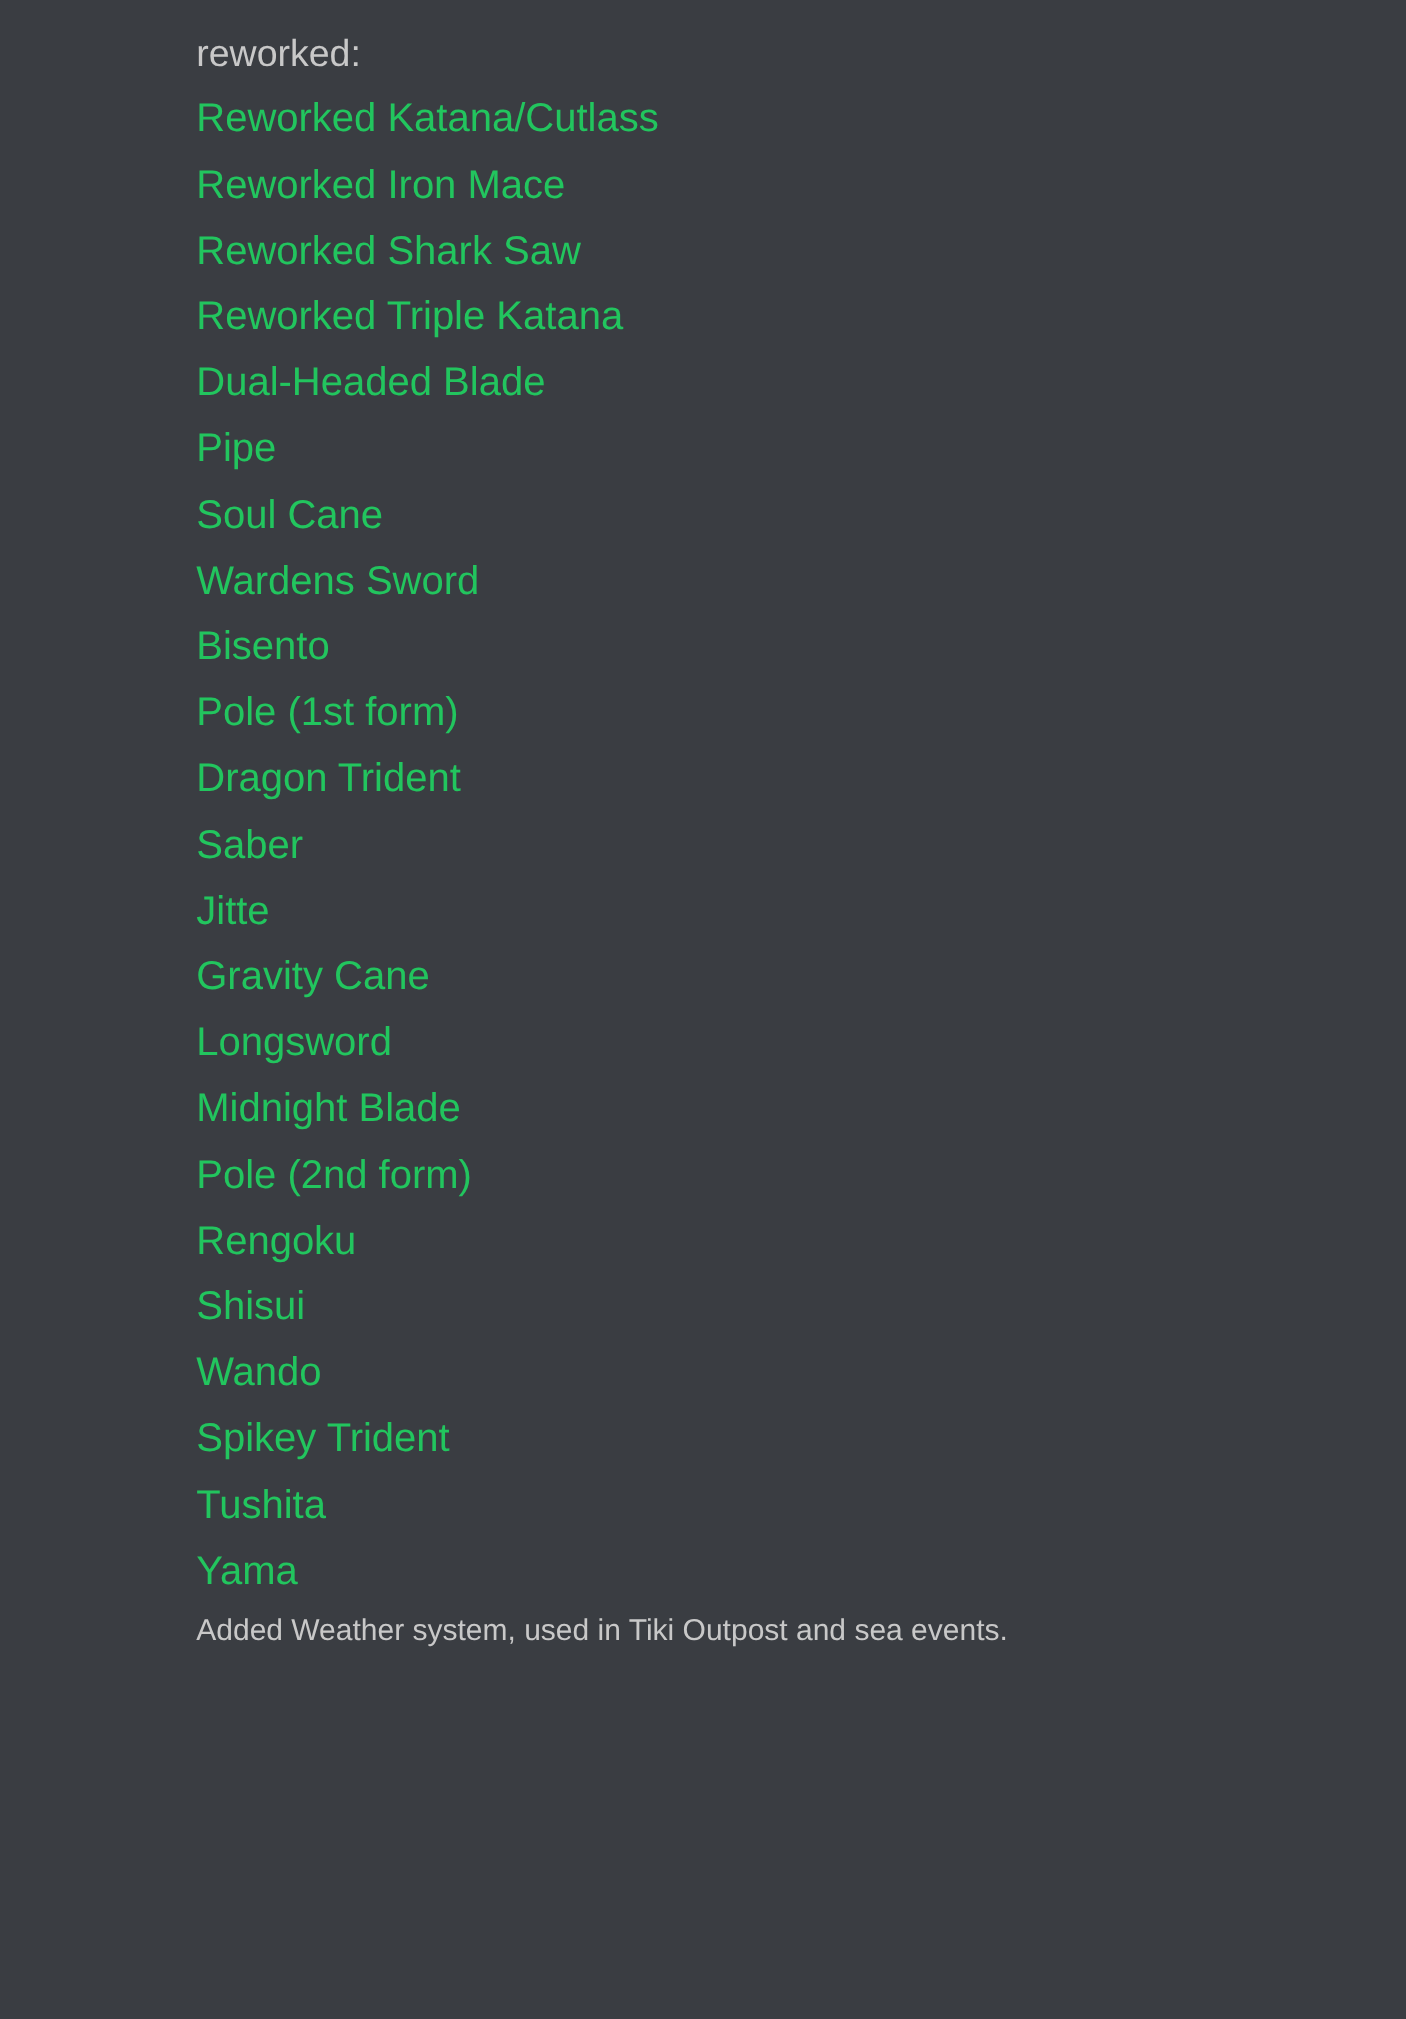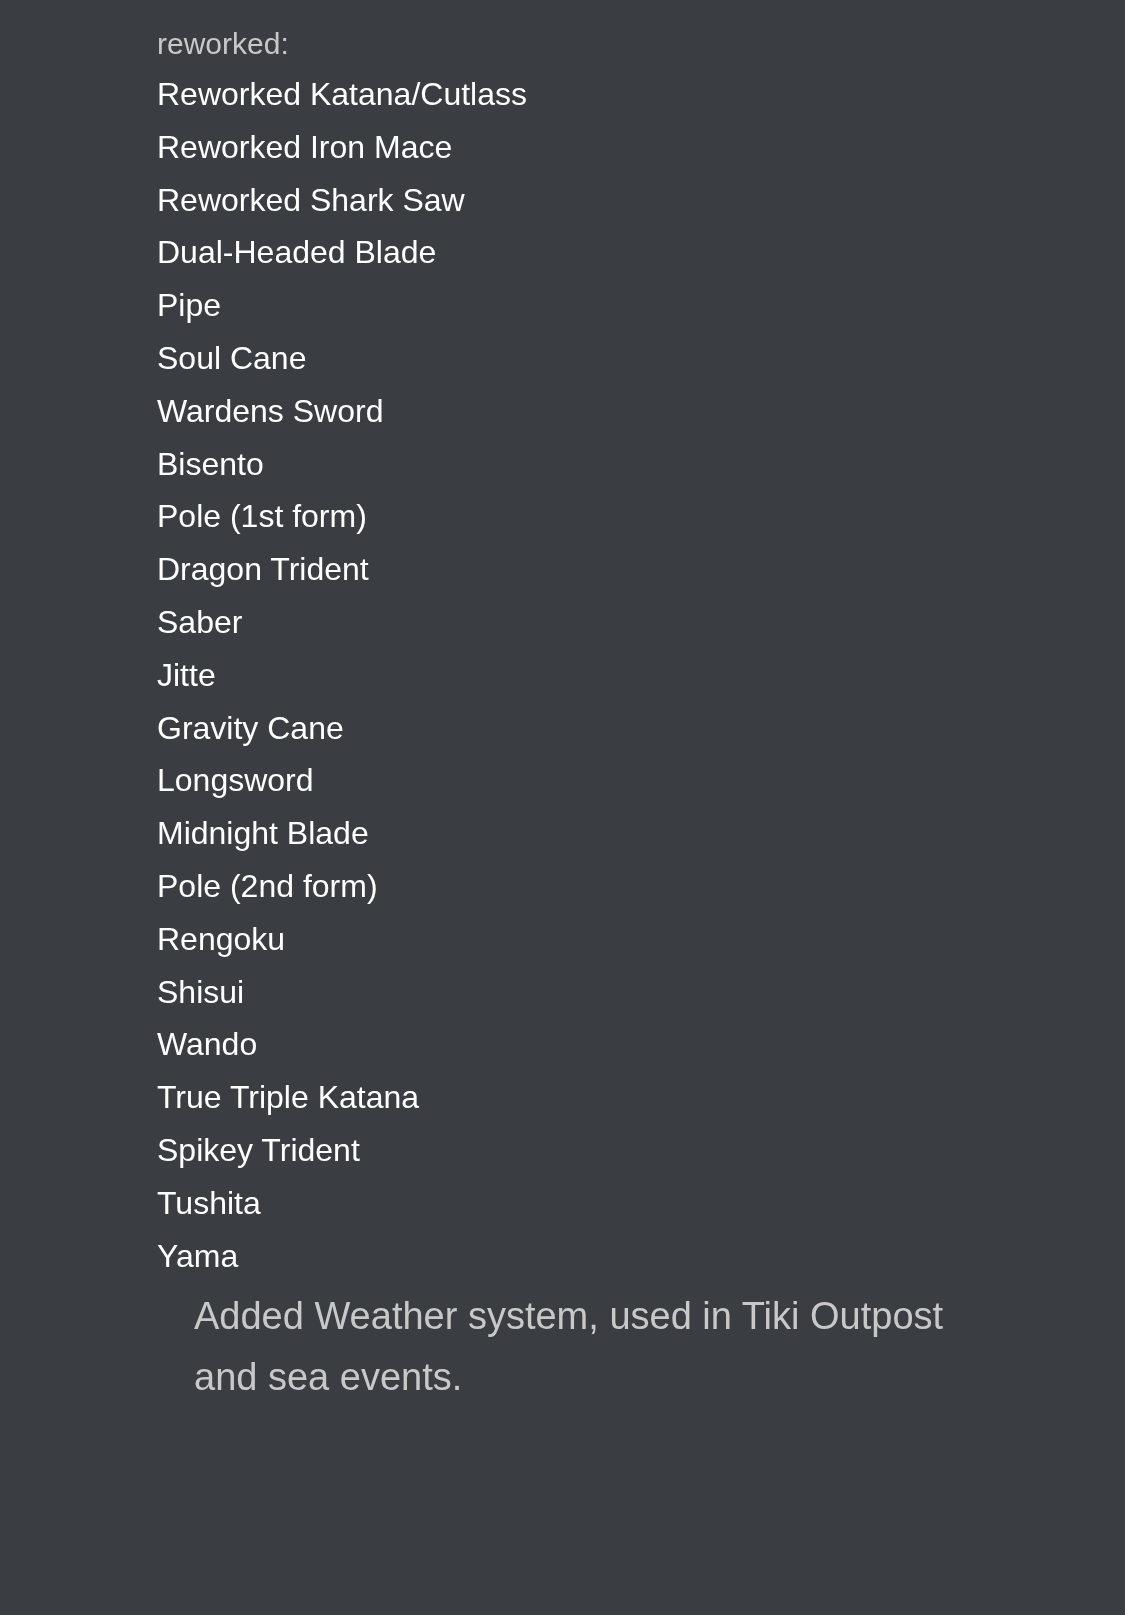--- a/index.html
+++ b/index.html
@@ -29,7 +29,7 @@
     }
 
     .list-item {
-      color: #ffffff;
+      color: #22c55e;
       font-size: 32px;
       line-height: 1.65;
       display: block;

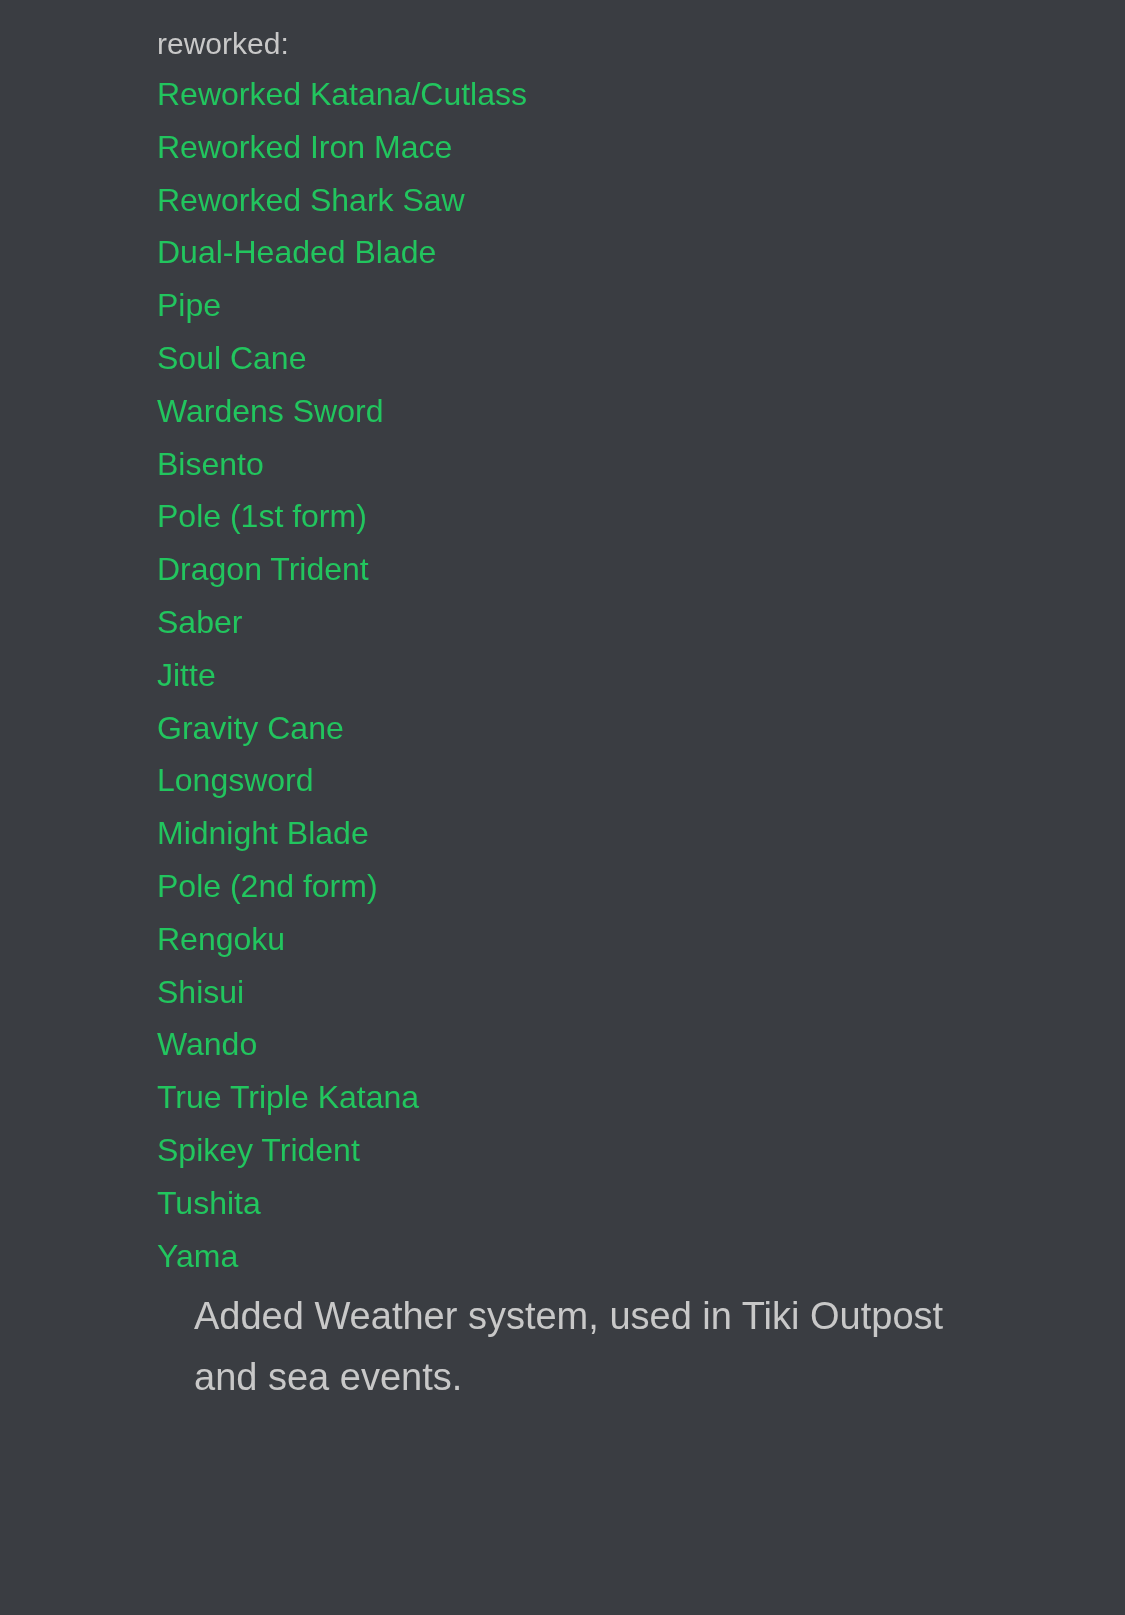--- a/index.html
+++ b/index.html
@@ -52,6 +52,7 @@
       <span class="list-item">Reworked Katana/Cutlass</span>
       <span class="list-item">Reworked Iron Mace</span>
       <span class="list-item">Reworked Shark Saw</span>
+      <span class="list-item">Reworked Triple Katana</span>
       <span class="list-item">Dual-Headed Blade</span>
       <span class="list-item">Pipe</span>
       <span class="list-item">Soul Cane</span>

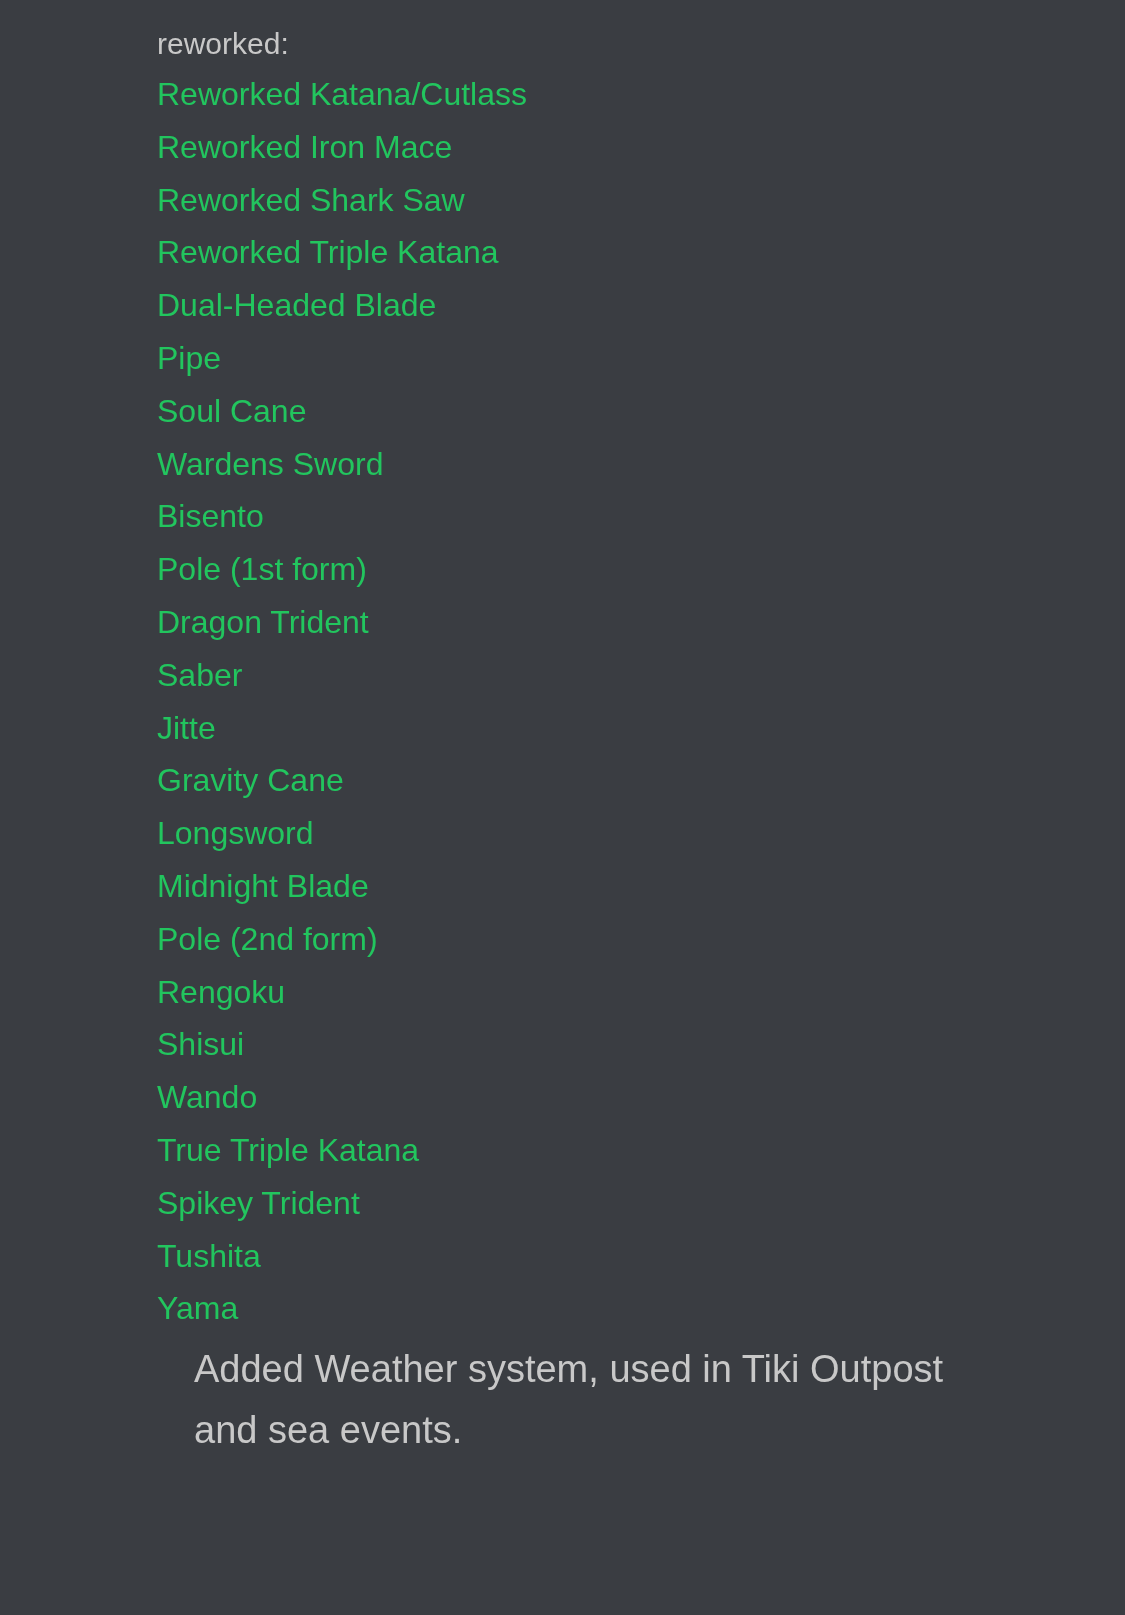--- a/index.html
+++ b/index.html
@@ -69,7 +69,6 @@
       <span class="list-item">Rengoku</span>
       <span class="list-item">Shisui</span>
       <span class="list-item">Wando</span>
-      <span class="list-item">True Triple Katana</span>
       <span class="list-item">Spikey Trident</span>
       <span class="list-item">Tushita</span>
       <span class="list-item">Yama</span>

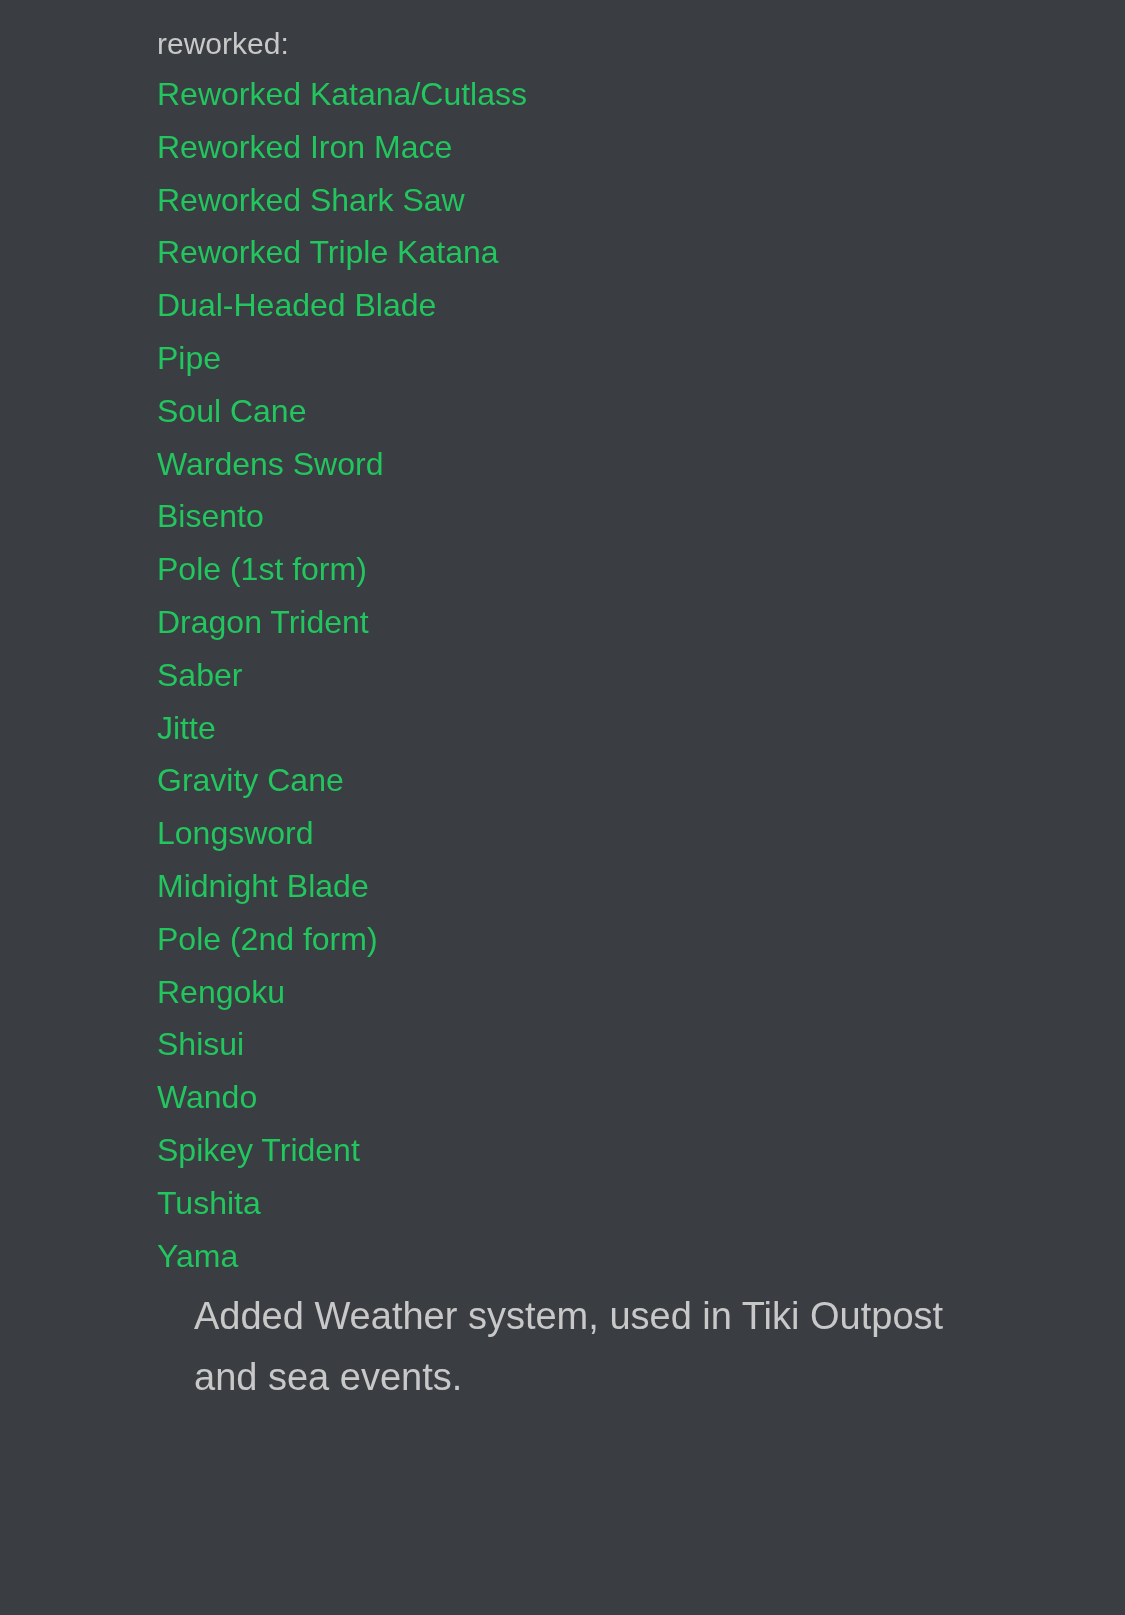--- a/index.html
+++ b/index.html
@@ -37,10 +37,9 @@
 
     .footer-text {
       color: #c8c8c8;
-      font-size: 38px;
+      font-size: 24px;
       line-height: 1.6;
       margin-top: 4px;
-      margin-left: 37px;
     }
   </style>
 </head>

